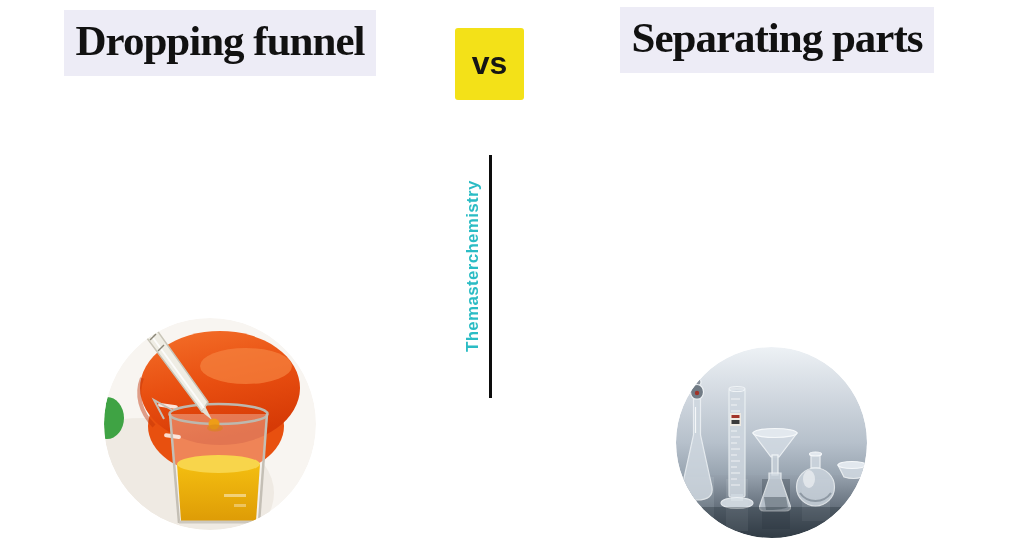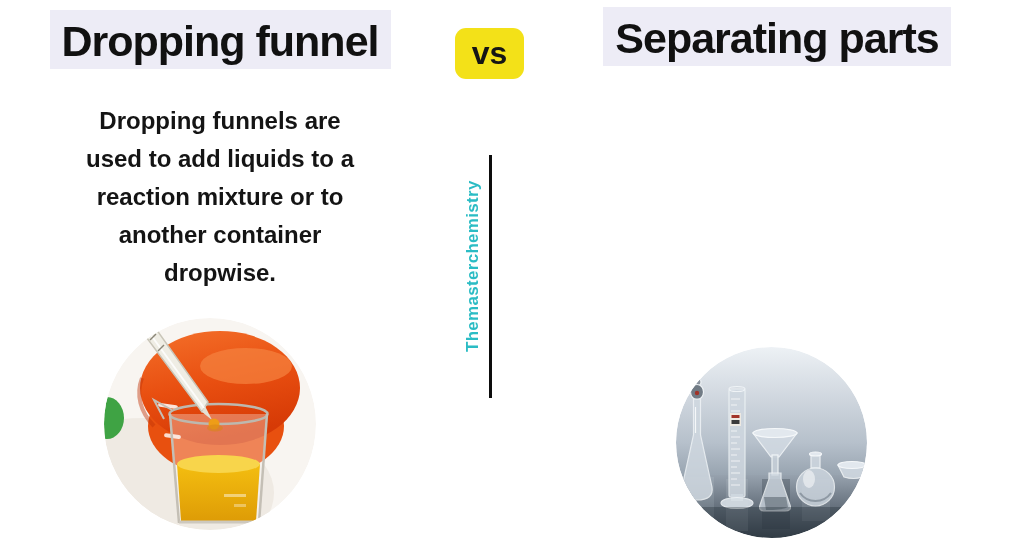--- a/index.html
+++ b/index.html
@@ -16,7 +16,7 @@
     font-size:43px;font-weight:700;letter-spacing:-1px;line-height:54px;color:#111111;}
   .panel.left h1.title{top:10px;}
   .panel.right h1.title{top:7px;}
-  .hl{background:#EDECF6;display:inline-block;padding:4px 12px 1px 12px;}
+  .hl{background:#EDECF6;display:inline-block;padding:4px 12px 8px 12px;font-family:Liberation Serif, serif;}
   p.desc{position:absolute;margin:0;text-align:center;font-size:24px;font-weight:700;
     line-height:38px;white-space:pre-line;color:#141414;}
   .panel.left p.desc{top:102px;left:45px;width:350px;}

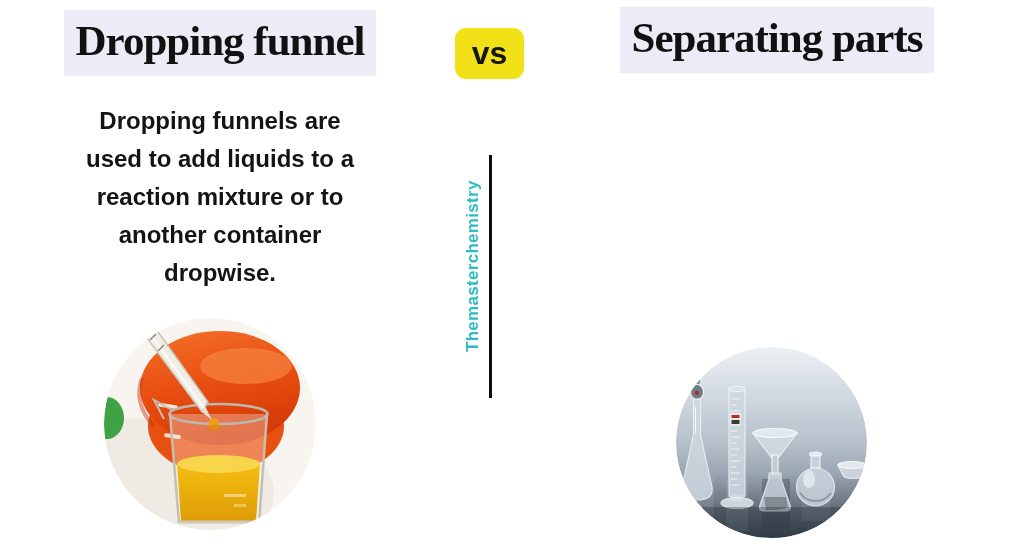--- a/index.html
+++ b/index.html
@@ -25,7 +25,7 @@
   .photo svg{display:block;}
   .photo.left-photo{left:104px;top:318px;width:212px;height:212px;}
   .photo.right-photo{left:119px;top:347px;width:191px;height:191px;}
-  .vs-badge{position:absolute;left:455px;top:28px;width:69px;height:51px;border-radius:11px;
+  .vs-badge{position:absolute;left:455px;top:28px;width:69px;height:72px;border-radius:3px;
     background:#F3E118;display:flex;align-items:center;justify-content:center;}
   .vs-badge span{font-size:32px;font-weight:800;color:#151515;letter-spacing:0px;line-height:1;
     transform:translateY(-1px);}

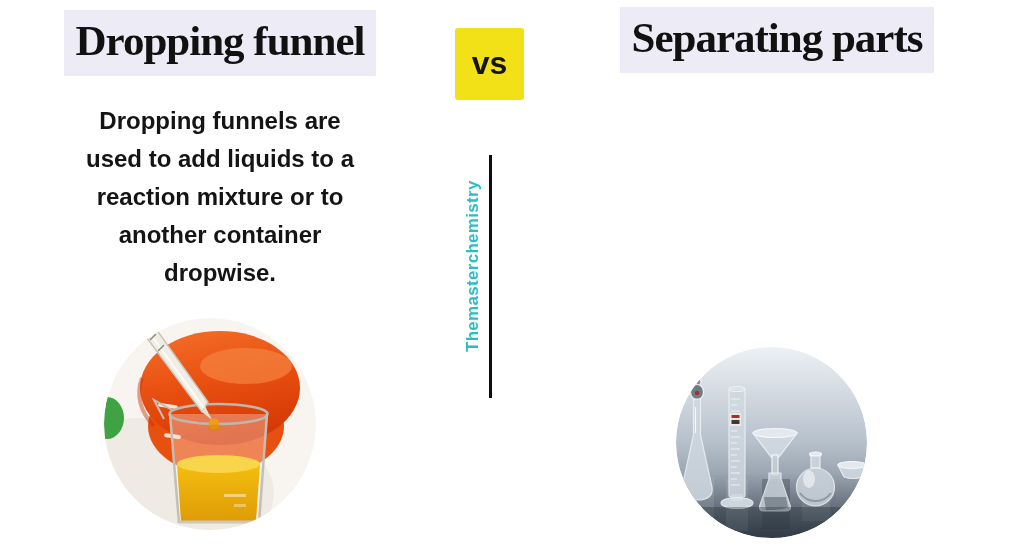--- a/index.html
+++ b/index.html
@@ -41,11 +41,6 @@
 
   <section class="panel left">
     <h1 class="title"><span class="hl">Dropping funnel</span></h1>
-    <p class="desc">Dropping funnels are
-used to add liquids to a
-reaction mixture or to
-another container
-dropwise.</p>
 
     <div class="photo left-photo">
       <svg width="212" height="212" viewBox="0 0 212 212">

